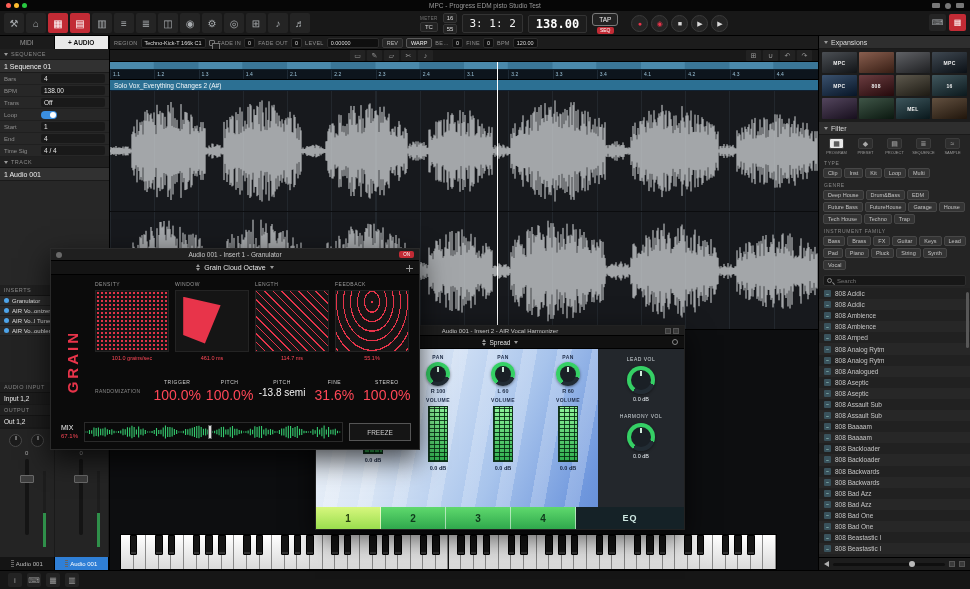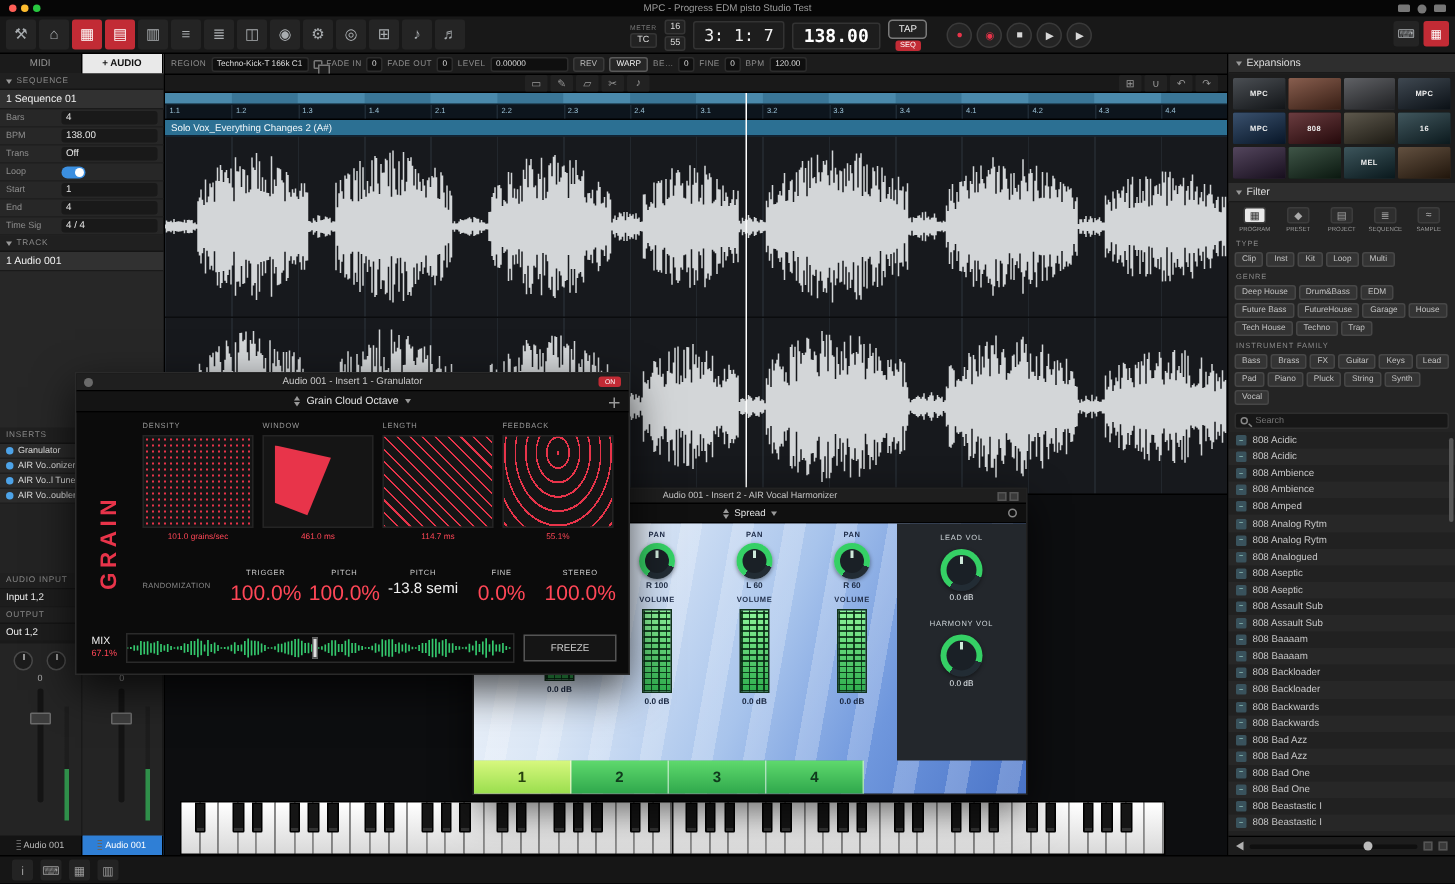--- a/index.html
+++ b/index.html
@@ -328,7 +328,7 @@
         <span class="tp-cell">16</span>
         <span class="tp-cell">55</span>
       </div>
-      <div class="tp-pos">3: 1: 7</div>
+      <div class="tp-pos">3: 1: 2</div>
       <div class="tp-bpm">138.00</div>
       <div class="tp-tapwrap">
         <div class="tp-tap">TAP</div>

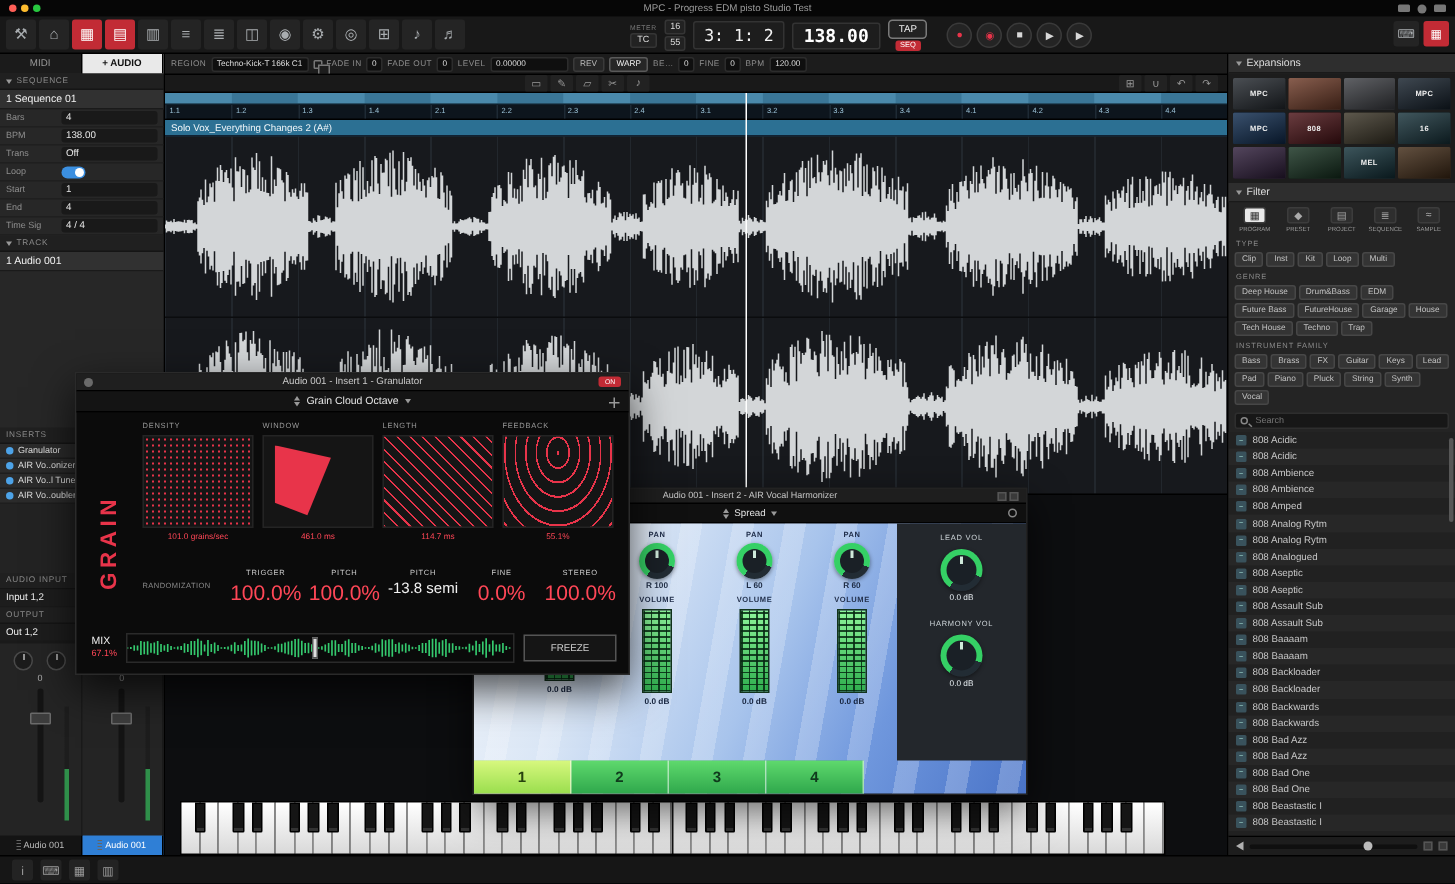--- a/index.html
+++ b/index.html
@@ -647,7 +647,7 @@
             </div>
             <div class="g-param">
               <div class="p-lab">FINE</div>
-              <div class="p-val">0.0%</div>
+              <div class="p-val">31.6%</div>
             </div>
             <div class="g-param">
               <div class="p-lab">STEREO</div>

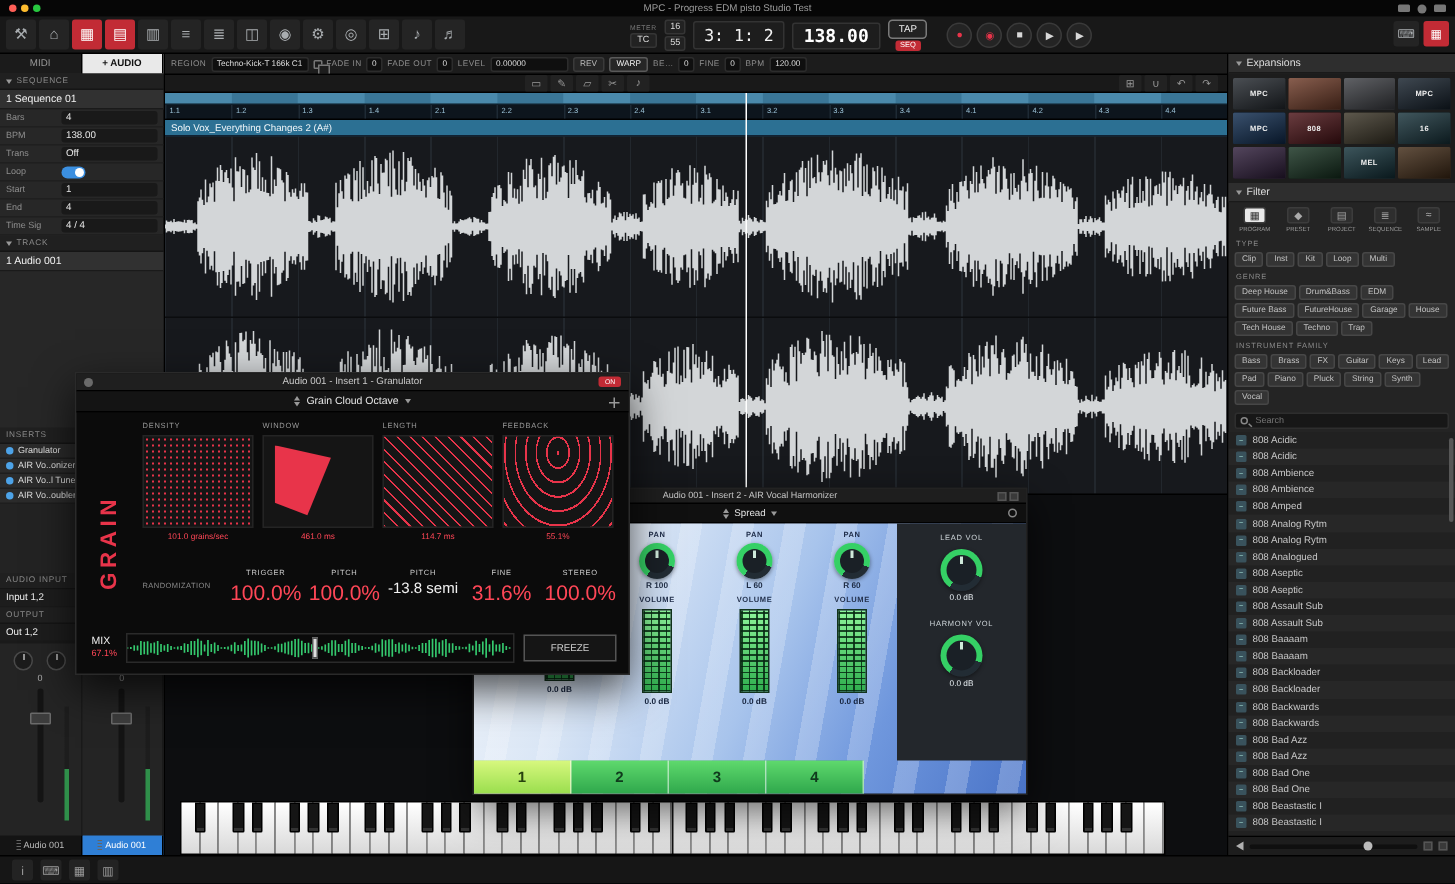--- a/index.html
+++ b/index.html
@@ -746,6 +746,9 @@
           </div>
           <div class="h-tab green">
             <span>4</span>
+          </div>
+          <div class="h-tab dark">
+            <span>EQ</span>
           </div>
         </div>
     </div>

